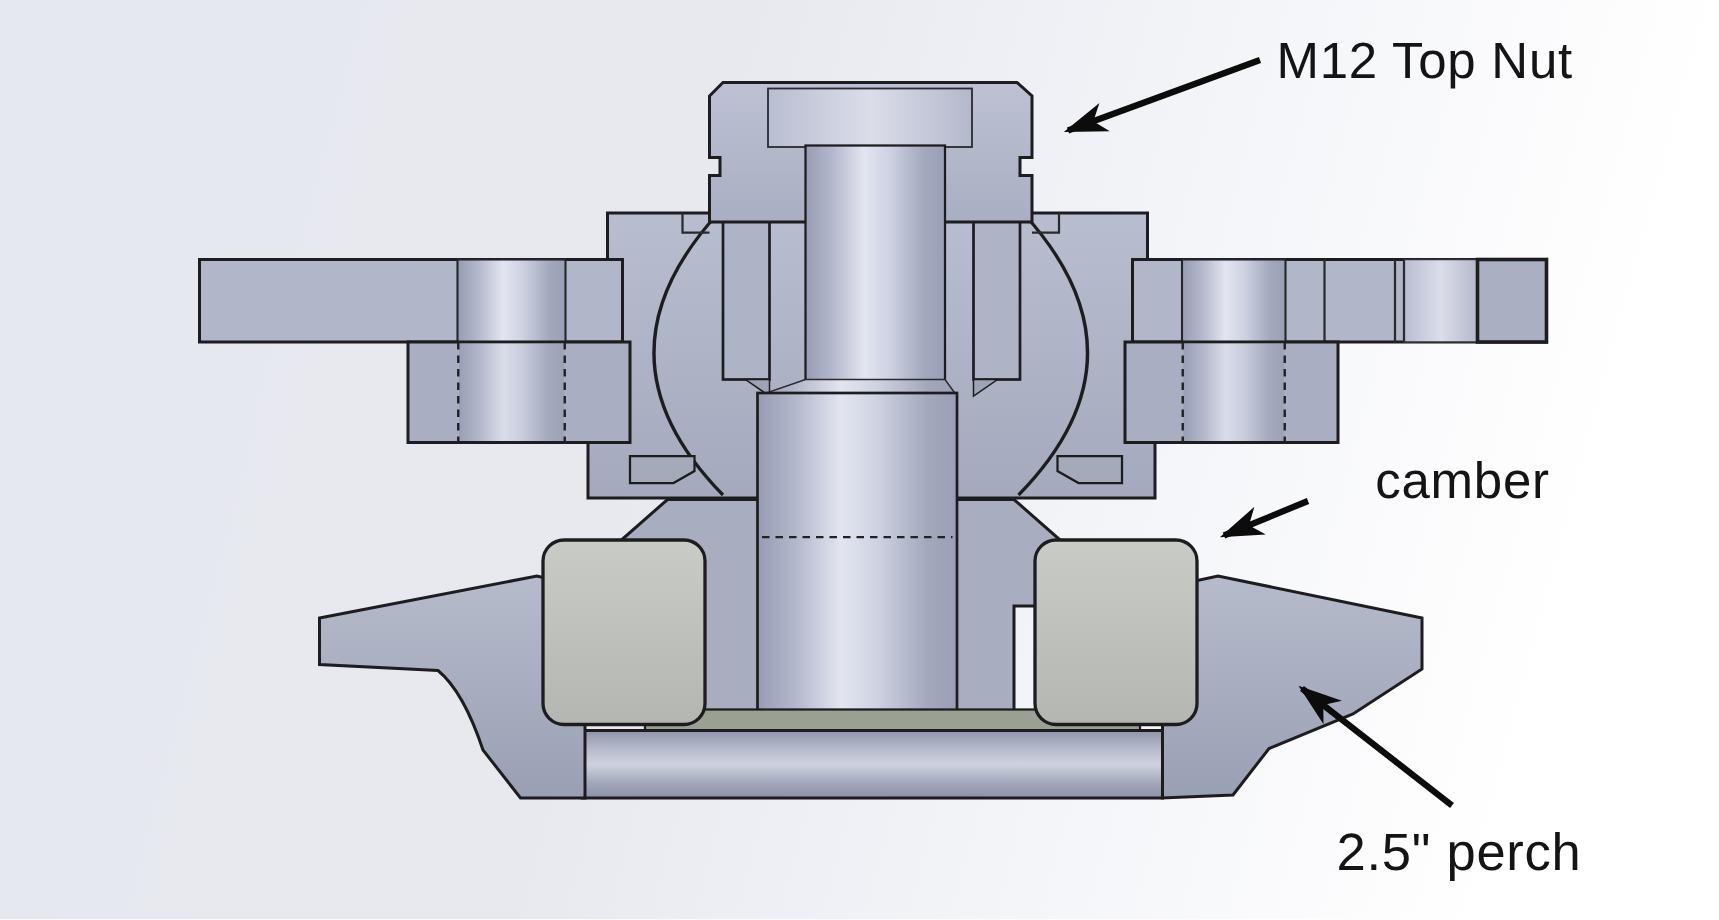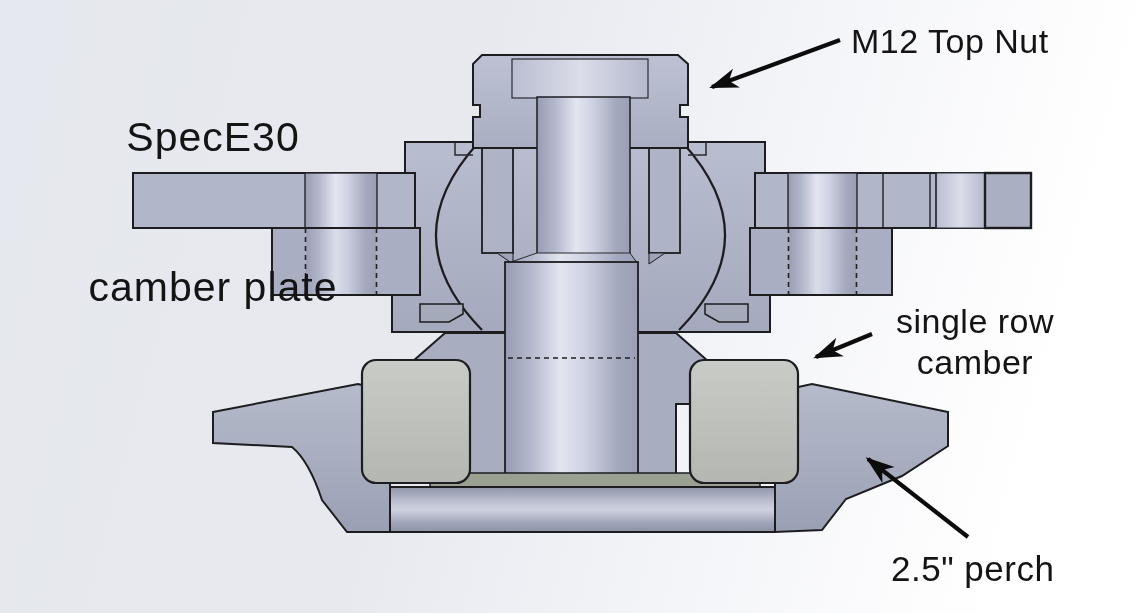--- a/index.html
+++ b/index.html
@@ -139,10 +139,6 @@
     </g>
   </svg>
 
-  <div class="label title">
-    <div>SpecE30</div>
-    <div>camber plate</div>
-  </div>
 
   <div class="label lbl-topnut">M12 Top Nut</div>
 

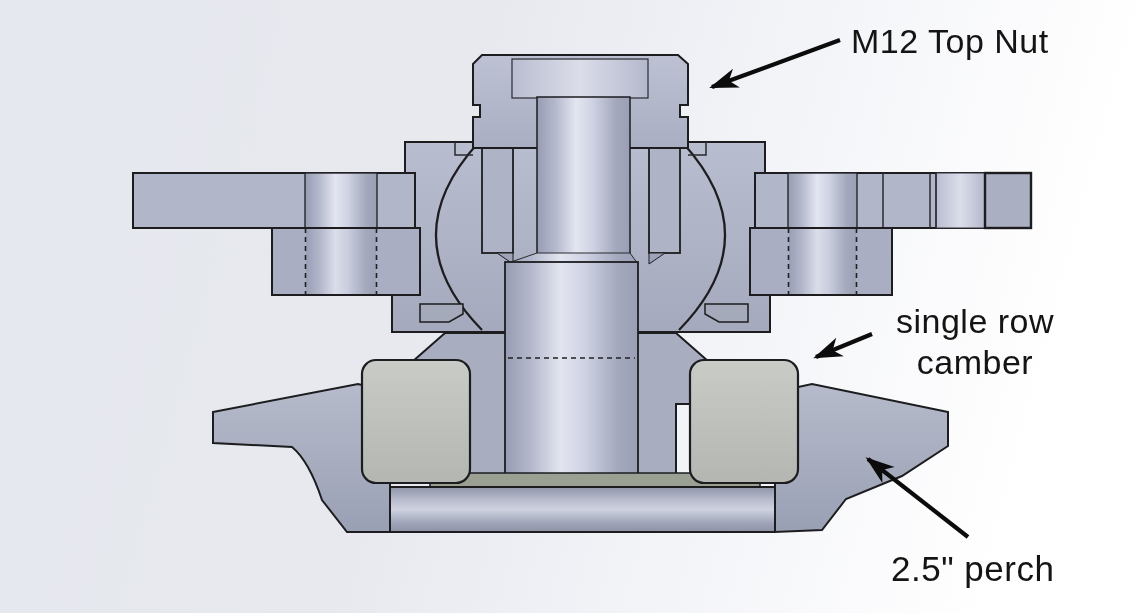--- a/index.html
+++ b/index.html
@@ -143,7 +143,6 @@
   <div class="label lbl-topnut">M12 Top Nut</div>
 
   <div class="label lbl-radial">
-    <div>single row</div>
     <div>camber</div>
   </div>
 

